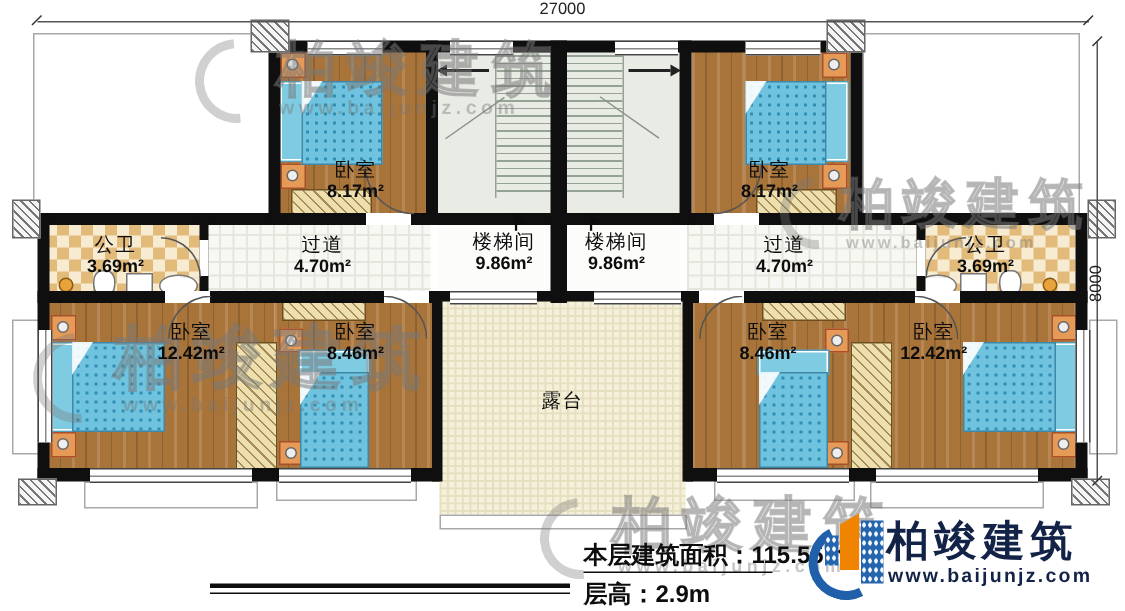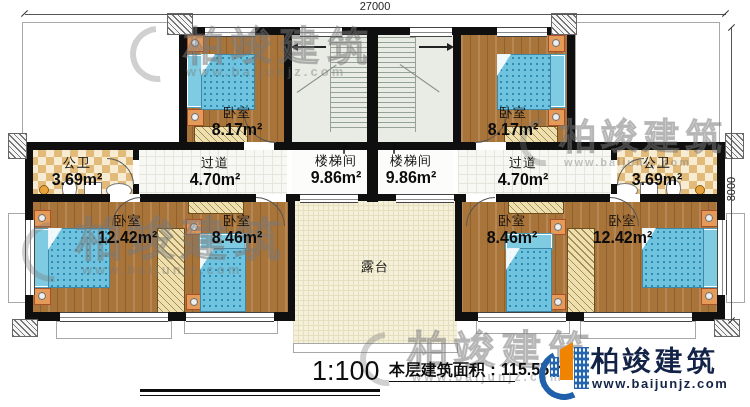--- a/index.html
+++ b/index.html
@@ -58,7 +58,7 @@
   
   .rlabel{position:absolute;z-index:40;text-align:center;color:#0c0c0c;line-height:1.12}
   .rlabel .nm{font-size:13px;font-weight:normal;letter-spacing:1px}
-  .rlabel .ar{font-size:16px;font-weight:bold}
+  .rlabel .ar{font-size:12px;font-weight:bold}
   .downlbl{position:absolute;z-index:40;font-size:13px;font-weight:bold;color:#0c0c0c}
   
   .dimline{position:absolute;background:#555;z-index:20}

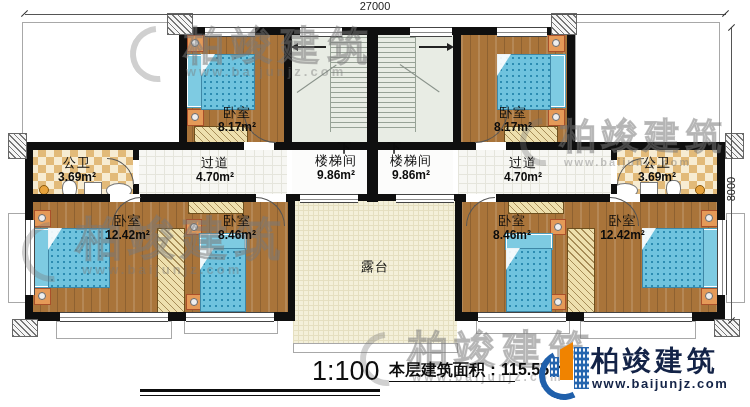--- a/index.html
+++ b/index.html
@@ -307,7 +307,6 @@
     <div class="wm-url" style="left:52px;top:48px;font-size:12px;letter-spacing:3px">www.baijunjz.com</div>
   </div>
 
-  <div class="tb-scale" style="left:312px;top:356px">1:100</div>
   <div class="tb-line" style="left:140px;top:389px;width:240px;height:3px"></div>
   <div class="tb-line" style="left:140px;top:395px;width:240px;height:1px"></div>
   <div class="tb-info" style="left:389px;top:360px">本层建筑面积：115.55m²</div>

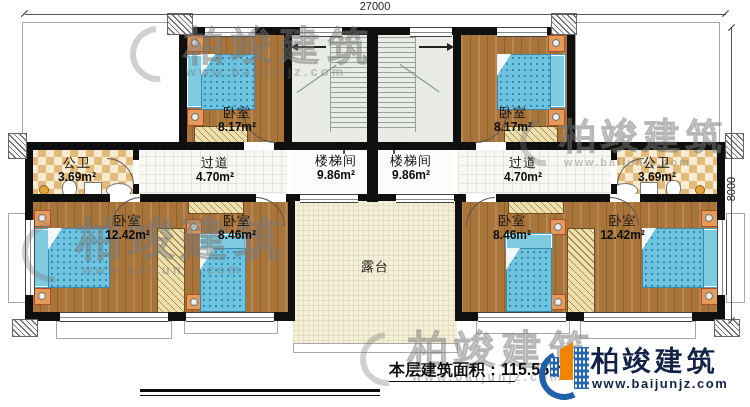--- a/index.html
+++ b/index.html
@@ -311,6 +311,7 @@
   <div class="tb-line" style="left:140px;top:395px;width:240px;height:1px"></div>
   <div class="tb-info" style="left:389px;top:360px">本层建筑面积：115.55m²</div>
   <div class="tb-line" style="left:389px;top:381px;width:126px;height:1px"></div>
+  <div class="tb-info" style="left:389px;top:386px">层高：2.9m</div>
 
   <div class="swoosh" style="left:539px;top:350px"></div>
   <div class="bldg-orange" style="left:560px;top:342px;width:13px;height:38px"></div>

